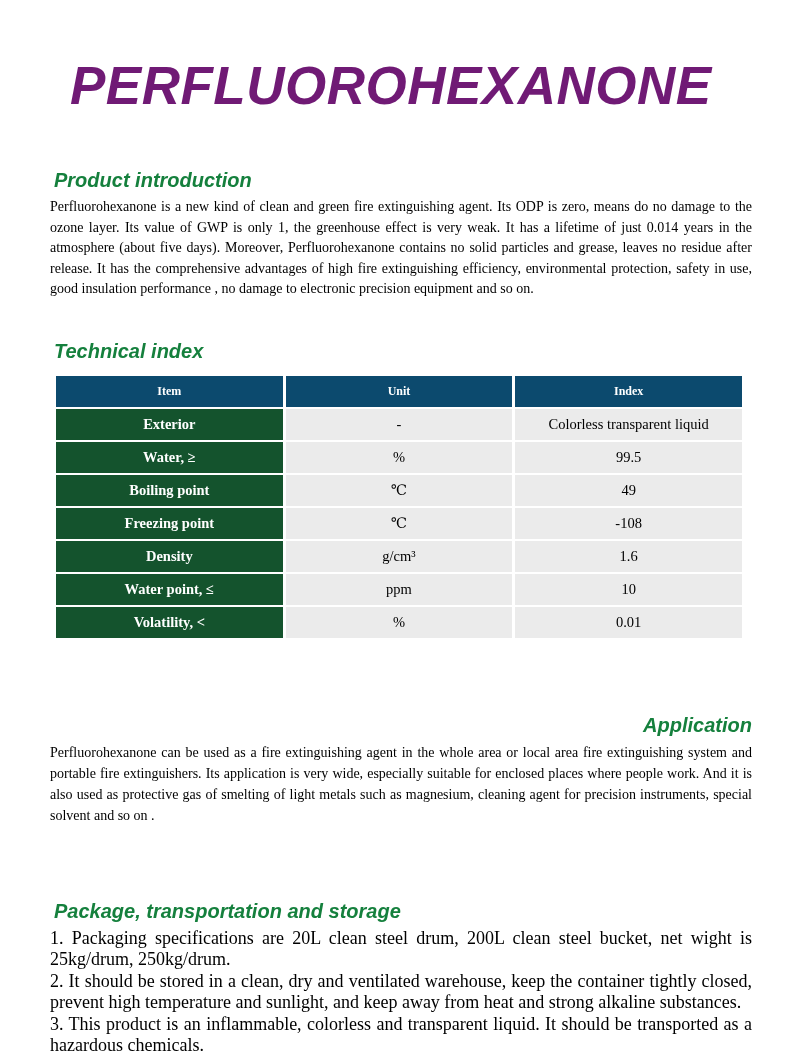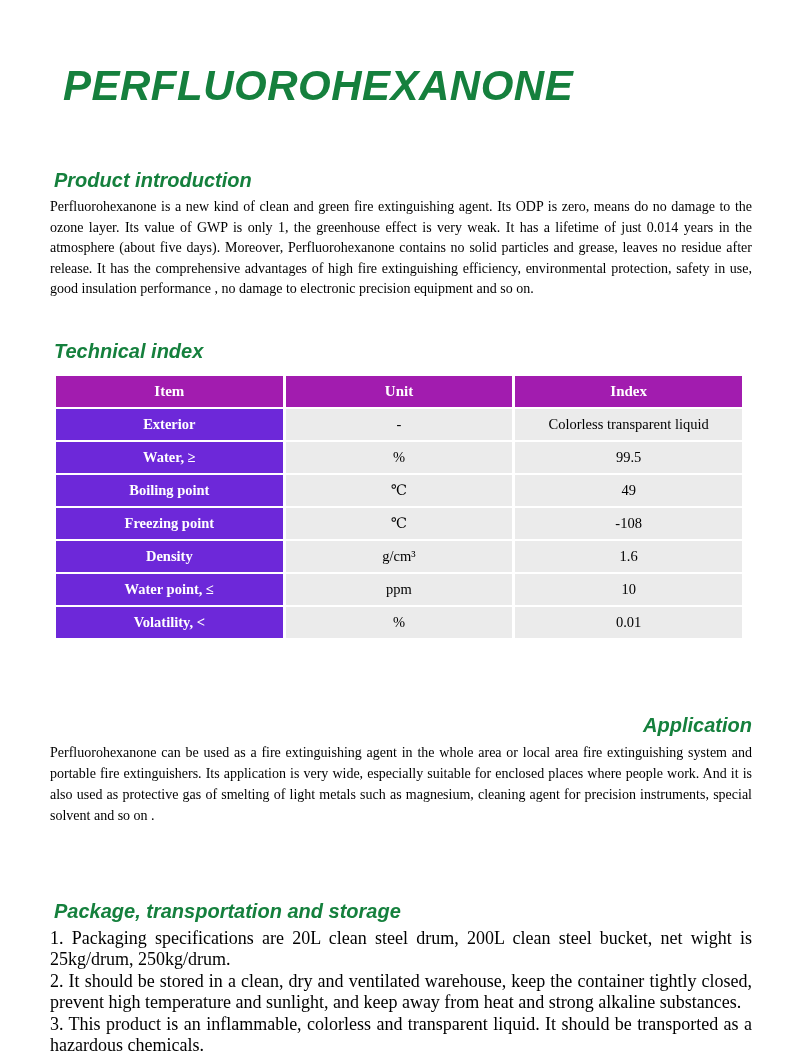--- a/index.html
+++ b/index.html
@@ -7,12 +7,12 @@
   .page { width:800px; height:1057px; overflow:hidden; box-sizing:border-box; padding:0 48px 0 50px; }
 
   .doc-title {
-    margin:62px 0 0 13px;
+    margin:62px 0 0 20px;
     font-family:"Liberation Sans","DejaVu Sans",sans-serif;
     font-style:italic; font-weight:bold;
-    font-size:42px; line-height:48px;
+    font-size:53px; line-height:48px;
     letter-spacing:0.5px;
-    color:#15803d;
+    color:#701a75;
   }
 
   .sec-heading {

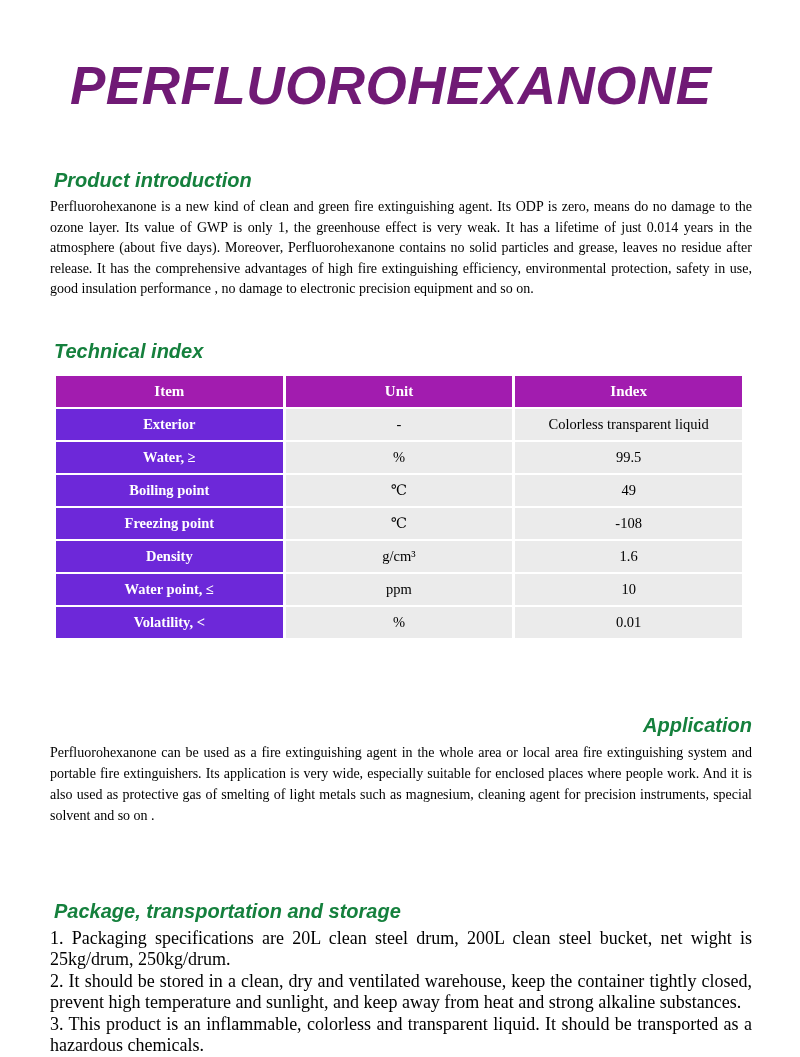--- a/index.html
+++ b/index.html
@@ -50,8 +50,8 @@
     font-size:14.5px;
   }
   .tech-table th {
-    background:#a21caf; color:#ffffff;
-    font-weight:bold; font-size:15px;
+    background:#0c4a6e; color:#ffffff;
+    font-weight:bold; font-size:12px;
   }
   .tech-table td.item-cell {
     background:#6d28d9; color:#ffffff; font-weight:bold;

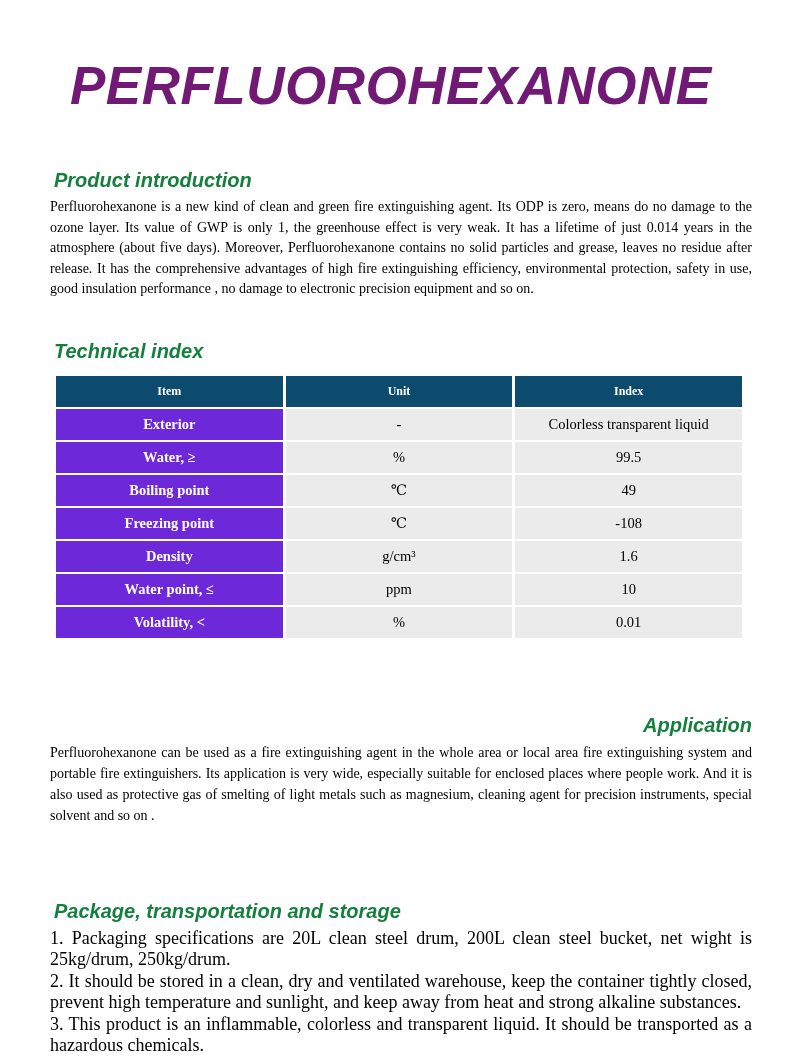--- a/index.html
+++ b/index.html
@@ -54,7 +54,7 @@
     font-weight:bold; font-size:12px;
   }
   .tech-table td.item-cell {
-    background:#6d28d9; color:#ffffff; font-weight:bold;
+    background:#14532d; color:#ffffff; font-weight:bold;
   }
   .tech-table td.val-cell { background:#ebebeb; }
 

